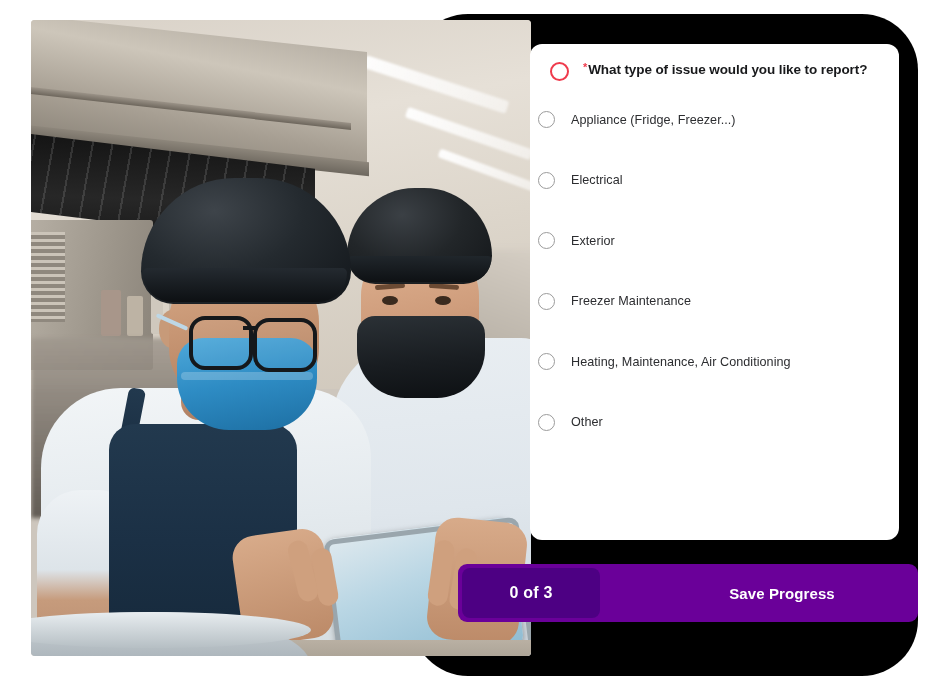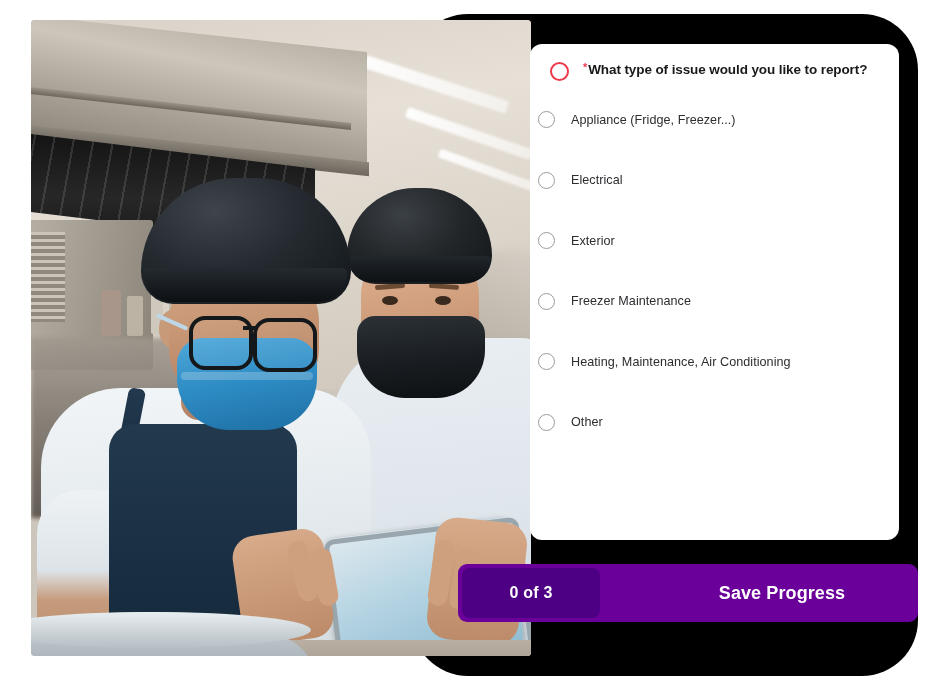--- a/index.html
+++ b/index.html
@@ -386,7 +386,7 @@
     align-items: center;
     justify-content: center;
     color: #ffffff;
-    font-size: 18px;
+    font-size: 15px;
     font-weight: bold;
     letter-spacing: 0.1px;
     cursor: pointer;

